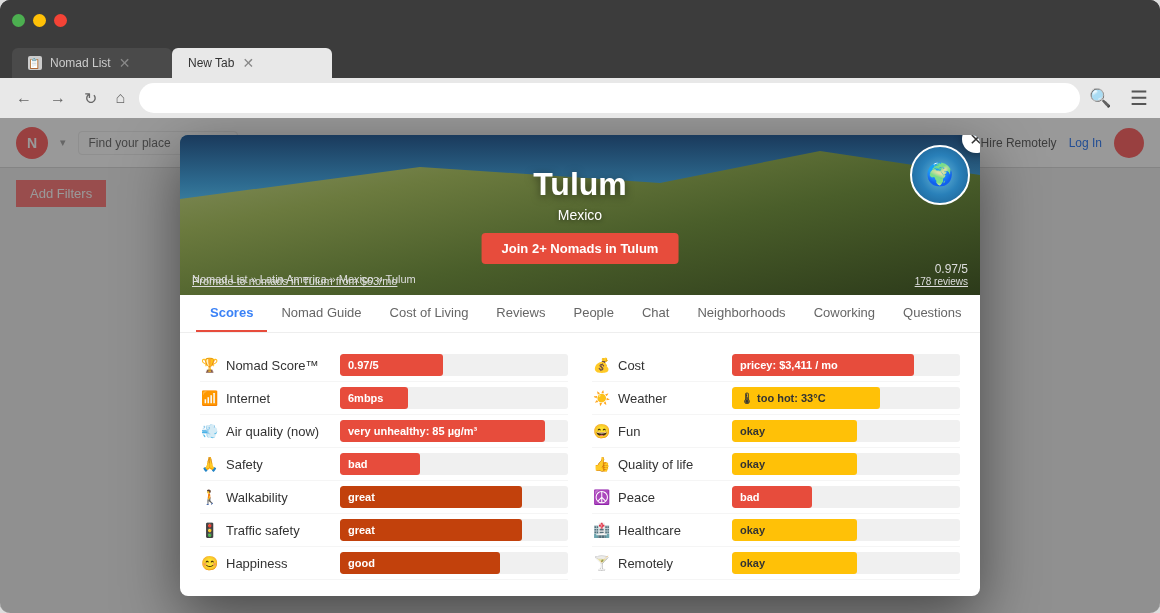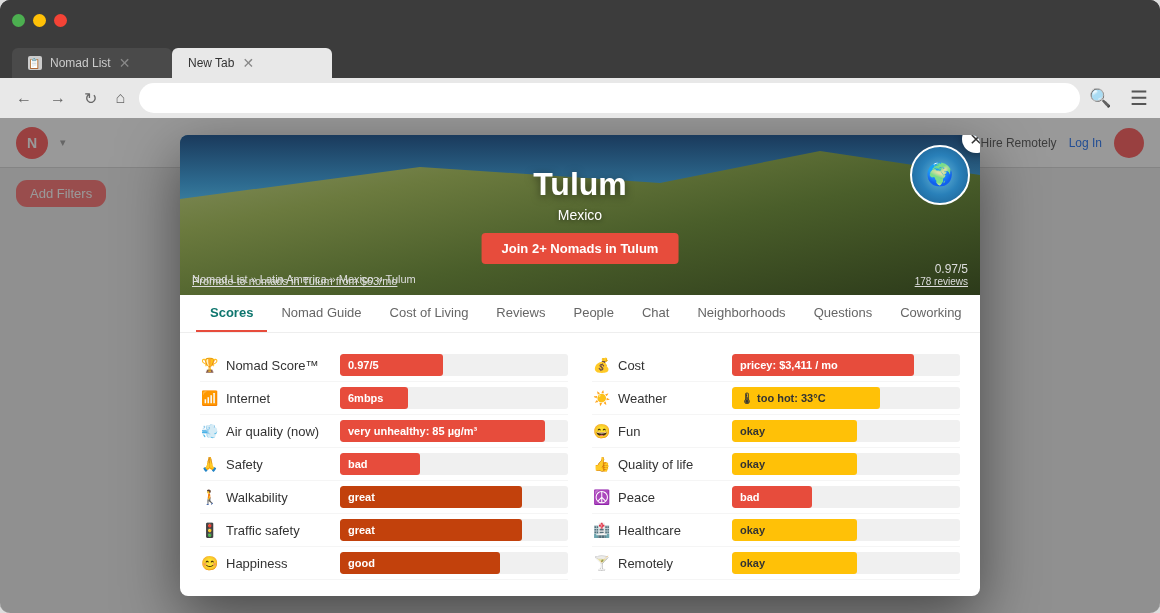--- a/index.html
+++ b/index.html
@@ -114,6 +114,7 @@
       <div style="background: white; height: 50px; display: flex; align-items: center; padding: 0 16px; border-bottom: 1px solid #ddd; gap: 12px;">
         <div style="width: 32px; height: 32px; background: #ff6b6b; border-radius: 50%; display: flex; align-items: center; justify-content: center; color: white; font-size: 14px; font-weight: bold;">N</div>
         <span style="font-size: 11px; color: #aaa;">▾</span>
+        <input type="text" style="border: 1px solid rgb(238, 238, 238); border-radius: 4px; padding: 4px 10px; font-size: 12px; color: rgb(170, 170, 170); width: 160px;" placeholder="Find your place">
         <div style="flex:1;"></div>
         <span style="font-size: 12px; color: #666;">Promote <span style="background:#ff6b6b;color:white;border-radius:3px;padding:1px 4px;font-size:10px;">🔥</span></span>
         <span style="font-size: 12px; color: #666;">Remote Jobs <span style="background:#2196F3;color:white;border-radius:3px;padding:1px 4px;font-size:10px;">8</span></span>

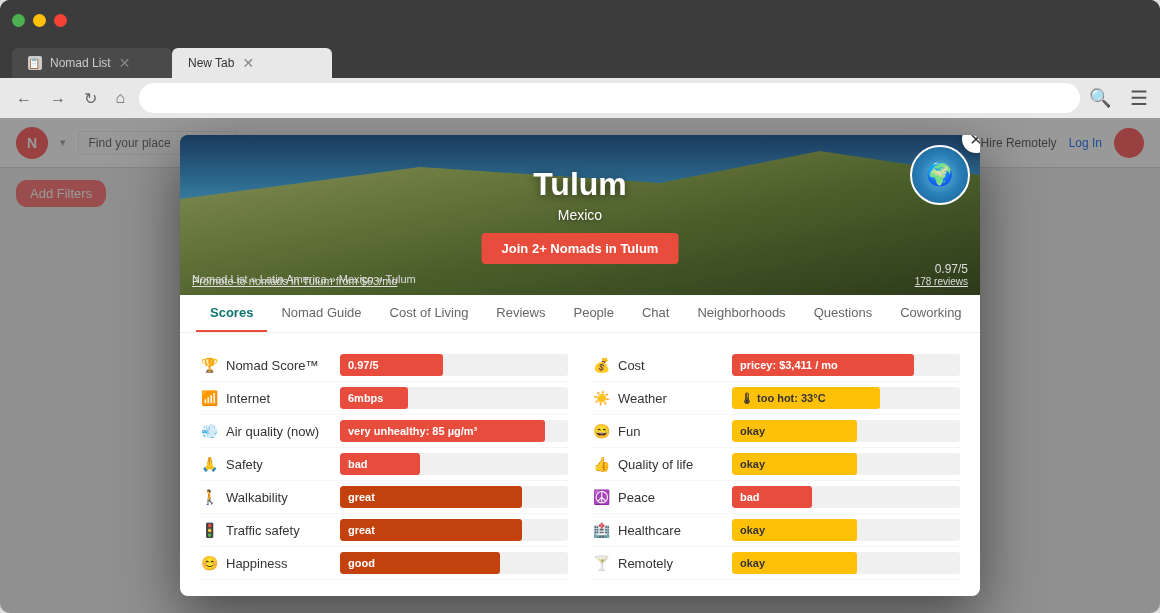--- a/index.html
+++ b/index.html
@@ -32,7 +32,7 @@
     
     .website-bg { position: absolute; top: 0; left: 0; right: 0; bottom: 0; background: #f0f0f0; }
 
-    .add-filters-btn { background: #ff8080; border: none; color: white; padding: 6px 14px; border-radius: 11px; font-size: 13px; cursor: pointer; }
+    .add-filters-btn { background: #ff8080; border: none; color: white; padding: 6px 14px; border-radius: 0; font-size: 13px; cursor: pointer; }
 
     
     .modal-overlay { position: absolute; top: 0; left: 0; right: 0; bottom: 0; background: rgba(0,0,0,0.4); display: flex; justify-content: center; align-items: center; z-index: 10; }

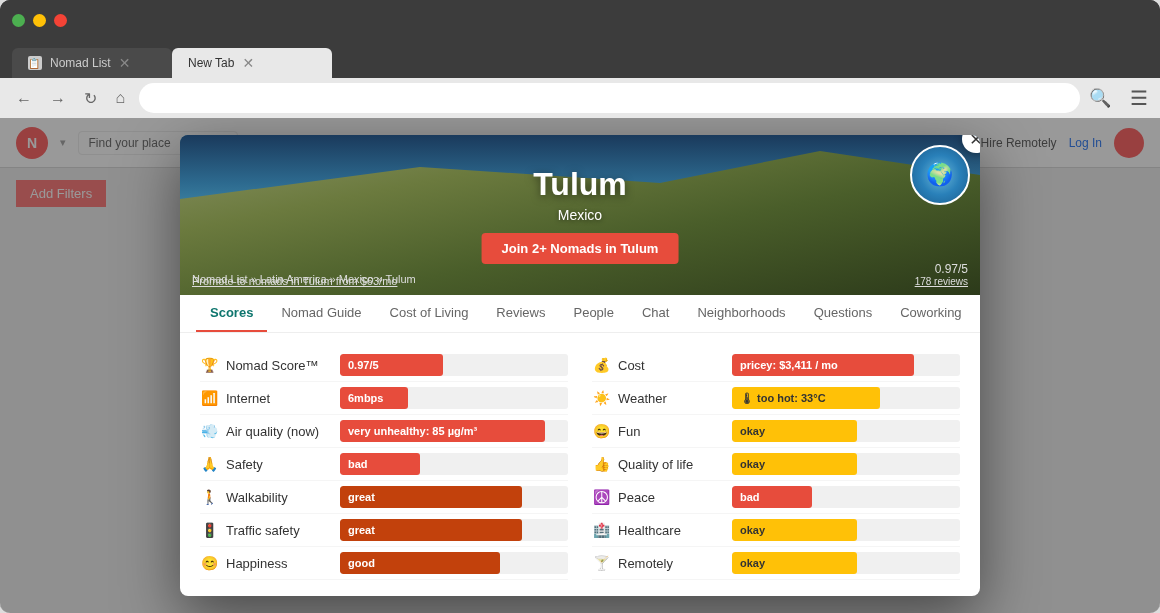--- a/index.html
+++ b/index.html
@@ -59,7 +59,7 @@
     
     .modal-tabs { display: flex; padding: 0 16px; border-bottom: 1px solid #eee; background: white; overflow-x: auto; }
     .modal-tab { padding: 10px 14px; font-size: 13px; color: #666; cursor: pointer; border-bottom: 2px solid transparent; white-space: nowrap; }
-    .modal-tab.active { color: #0f766e; border-bottom-color: #e74c3c; font-weight: 600; }
+    .modal-tab.active { color: #3b82f6; border-bottom-color: #e74c3c; font-weight: 600; }
 
     
     .scores-content { padding: 16px 20px; display: grid; grid-template-columns: 1fr 1fr; gap: 4px 24px; overflow-y: auto; max-height: 300px; }

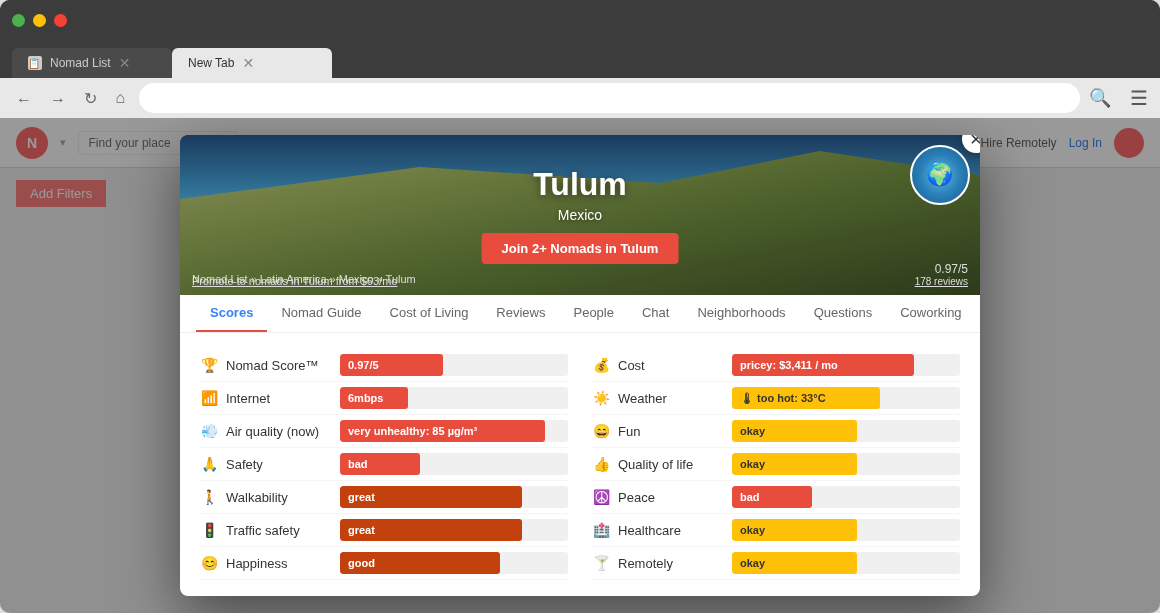--- a/index.html
+++ b/index.html
@@ -168,8 +168,8 @@
           <div class="modal-tab">People</div>
           <div class="modal-tab">Chat</div>
           <div class="modal-tab">Neighborhoods</div>
+          <div class="modal-tab">Coworking</div>
           <div class="modal-tab">Questions</div>
-          <div class="modal-tab">Coworking</div>
           <div class="modal-tab">Video</div>
 
         </div>

